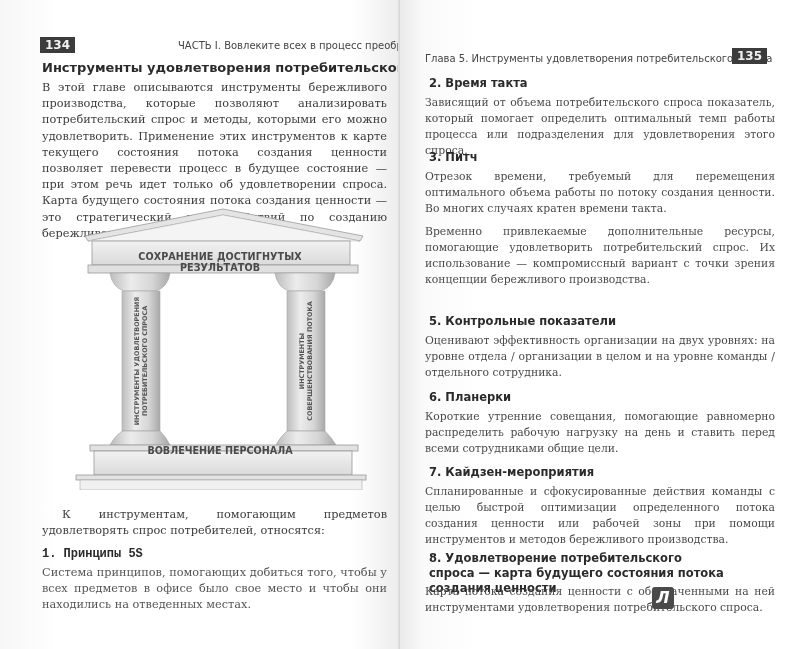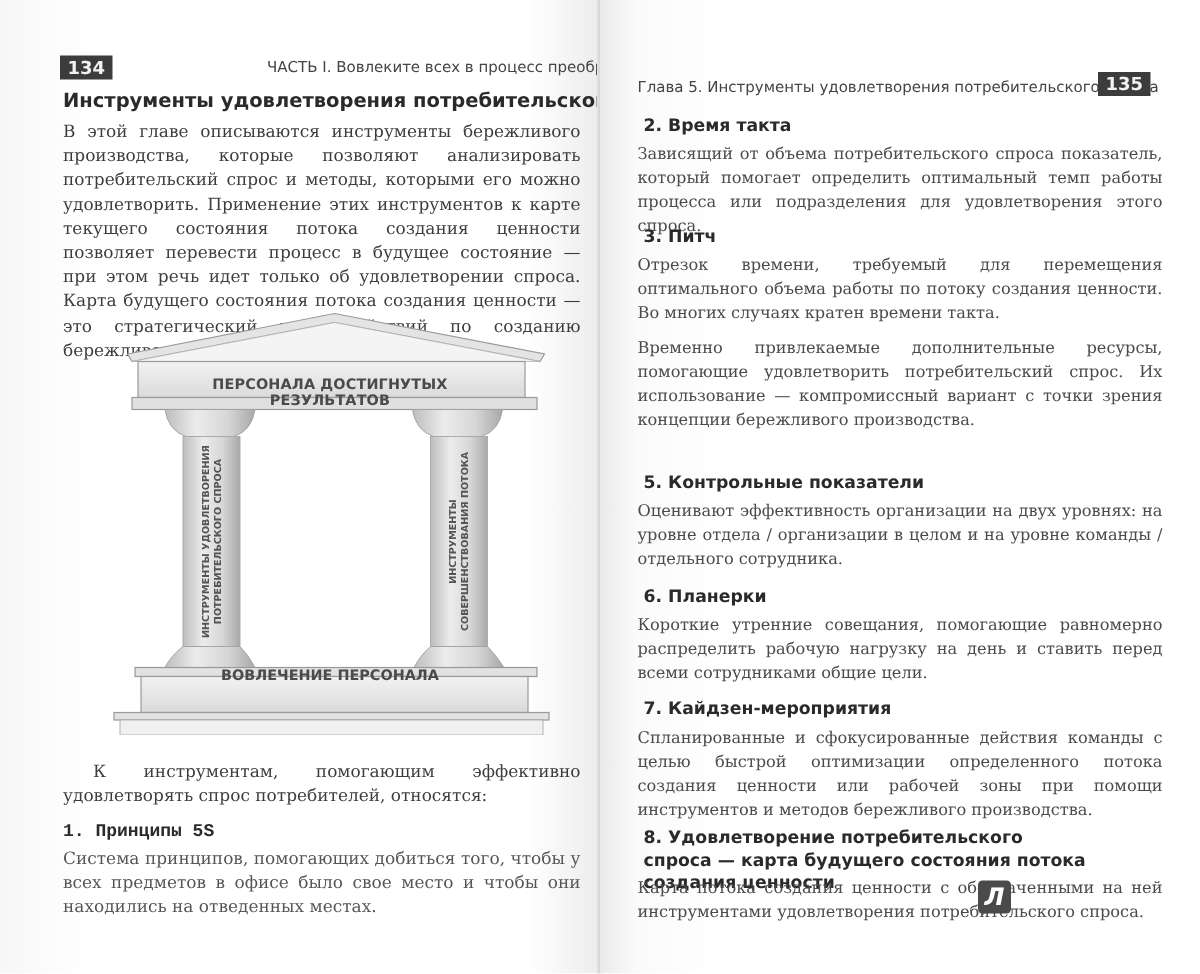--- a/index.html
+++ b/index.html
@@ -94,7 +94,7 @@
         <rect x="16" y="270" width="290" height="5" fill="#e2e2e2" stroke="#999" stroke-width="0.8"></rect>
         <rect x="20" y="275" width="282" height="10" fill="#f0f0f0" stroke="#aaa" stroke-width="0.6"></rect>
       </svg>
-      <div class="roof-label">ПЕРСОНАЛА ДОСТИГНУТЫХ РЕЗУЛЬТАТОВ</div>
+      <div class="roof-label">СОХРАНЕНИЕ ДОСТИГНУТЫХ РЕЗУЛЬТАТОВ</div>
       <div class="col-label" style="left:11px; top:148px; width:140px;">
         <div>ИНСТРУМЕНТЫ УДОВЛЕТВОРЕНИЯ</div>
         <div>ПОТРЕБИТЕЛЬСКОГО СПРОСА</div>

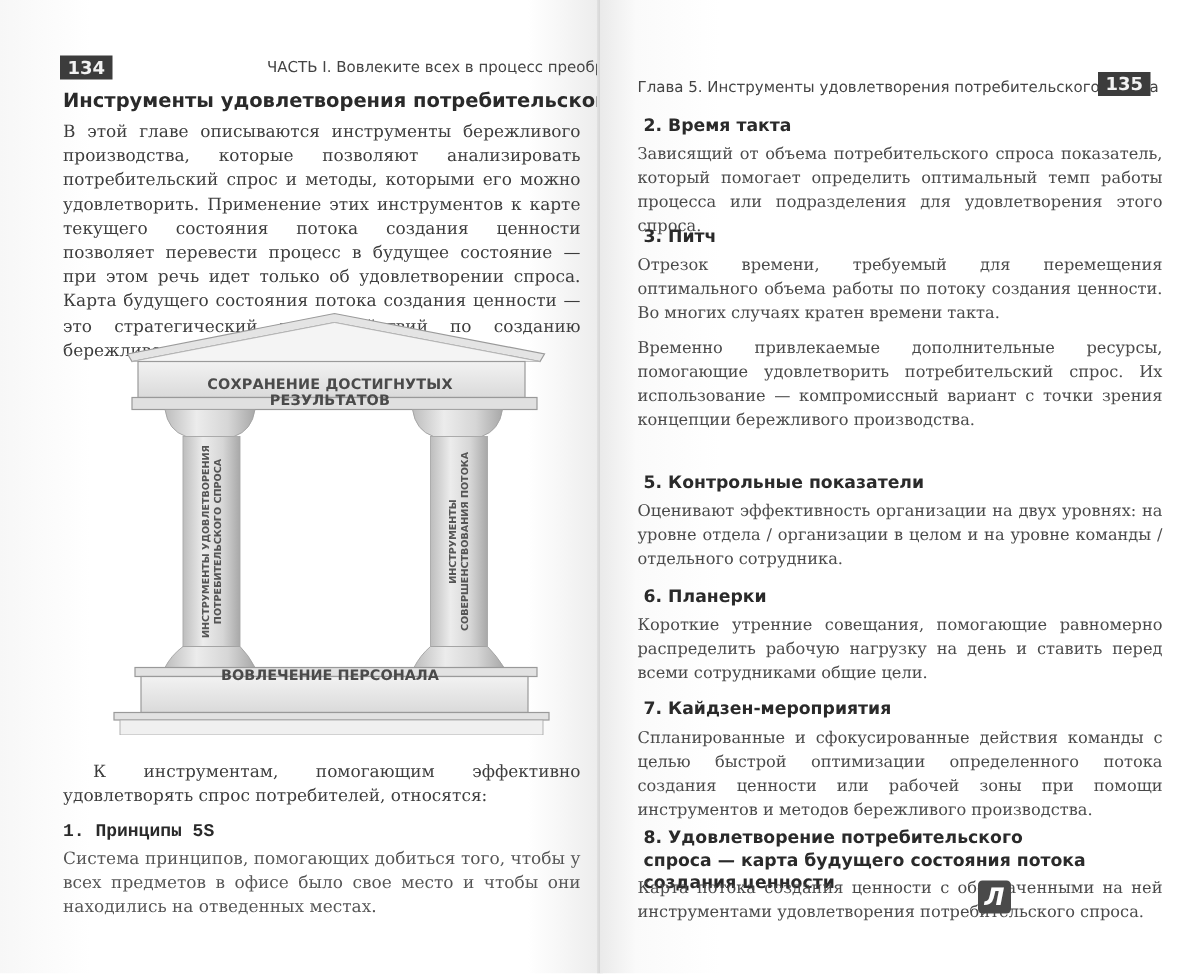--- a/index.html
+++ b/index.html
@@ -106,7 +106,7 @@
       <div class="base-label">ВОВЛЕЧЕНИЕ ПЕРСОНАЛА</div>
     </div>
 
-    <div class="para" style="left:42px; top:507px; width:345px; text-indent:20px;">К инструментам, помогающим эффективно удовлетворять спрос потребителей, относятся:</div>
+    <div class="para" style="left:42px; top:507px; width:345px; text-indent:20px;">К инструментам, помогающим предметов удовлетворять спрос потребителей, относятся:</div>
 
     <div class="h-main" style="left:42px; top:547px; font-size:12px;font-family:Liberation Mono, monospace;">1. Принципы 5S</div>
     <div class="para" style="left:42px; top:565px; width:345px; color:#555;">Система принципов, помогающих добиться того, чтобы у всех предметов в офисе было свое место и чтобы они находились на отведенных местах.</div>

